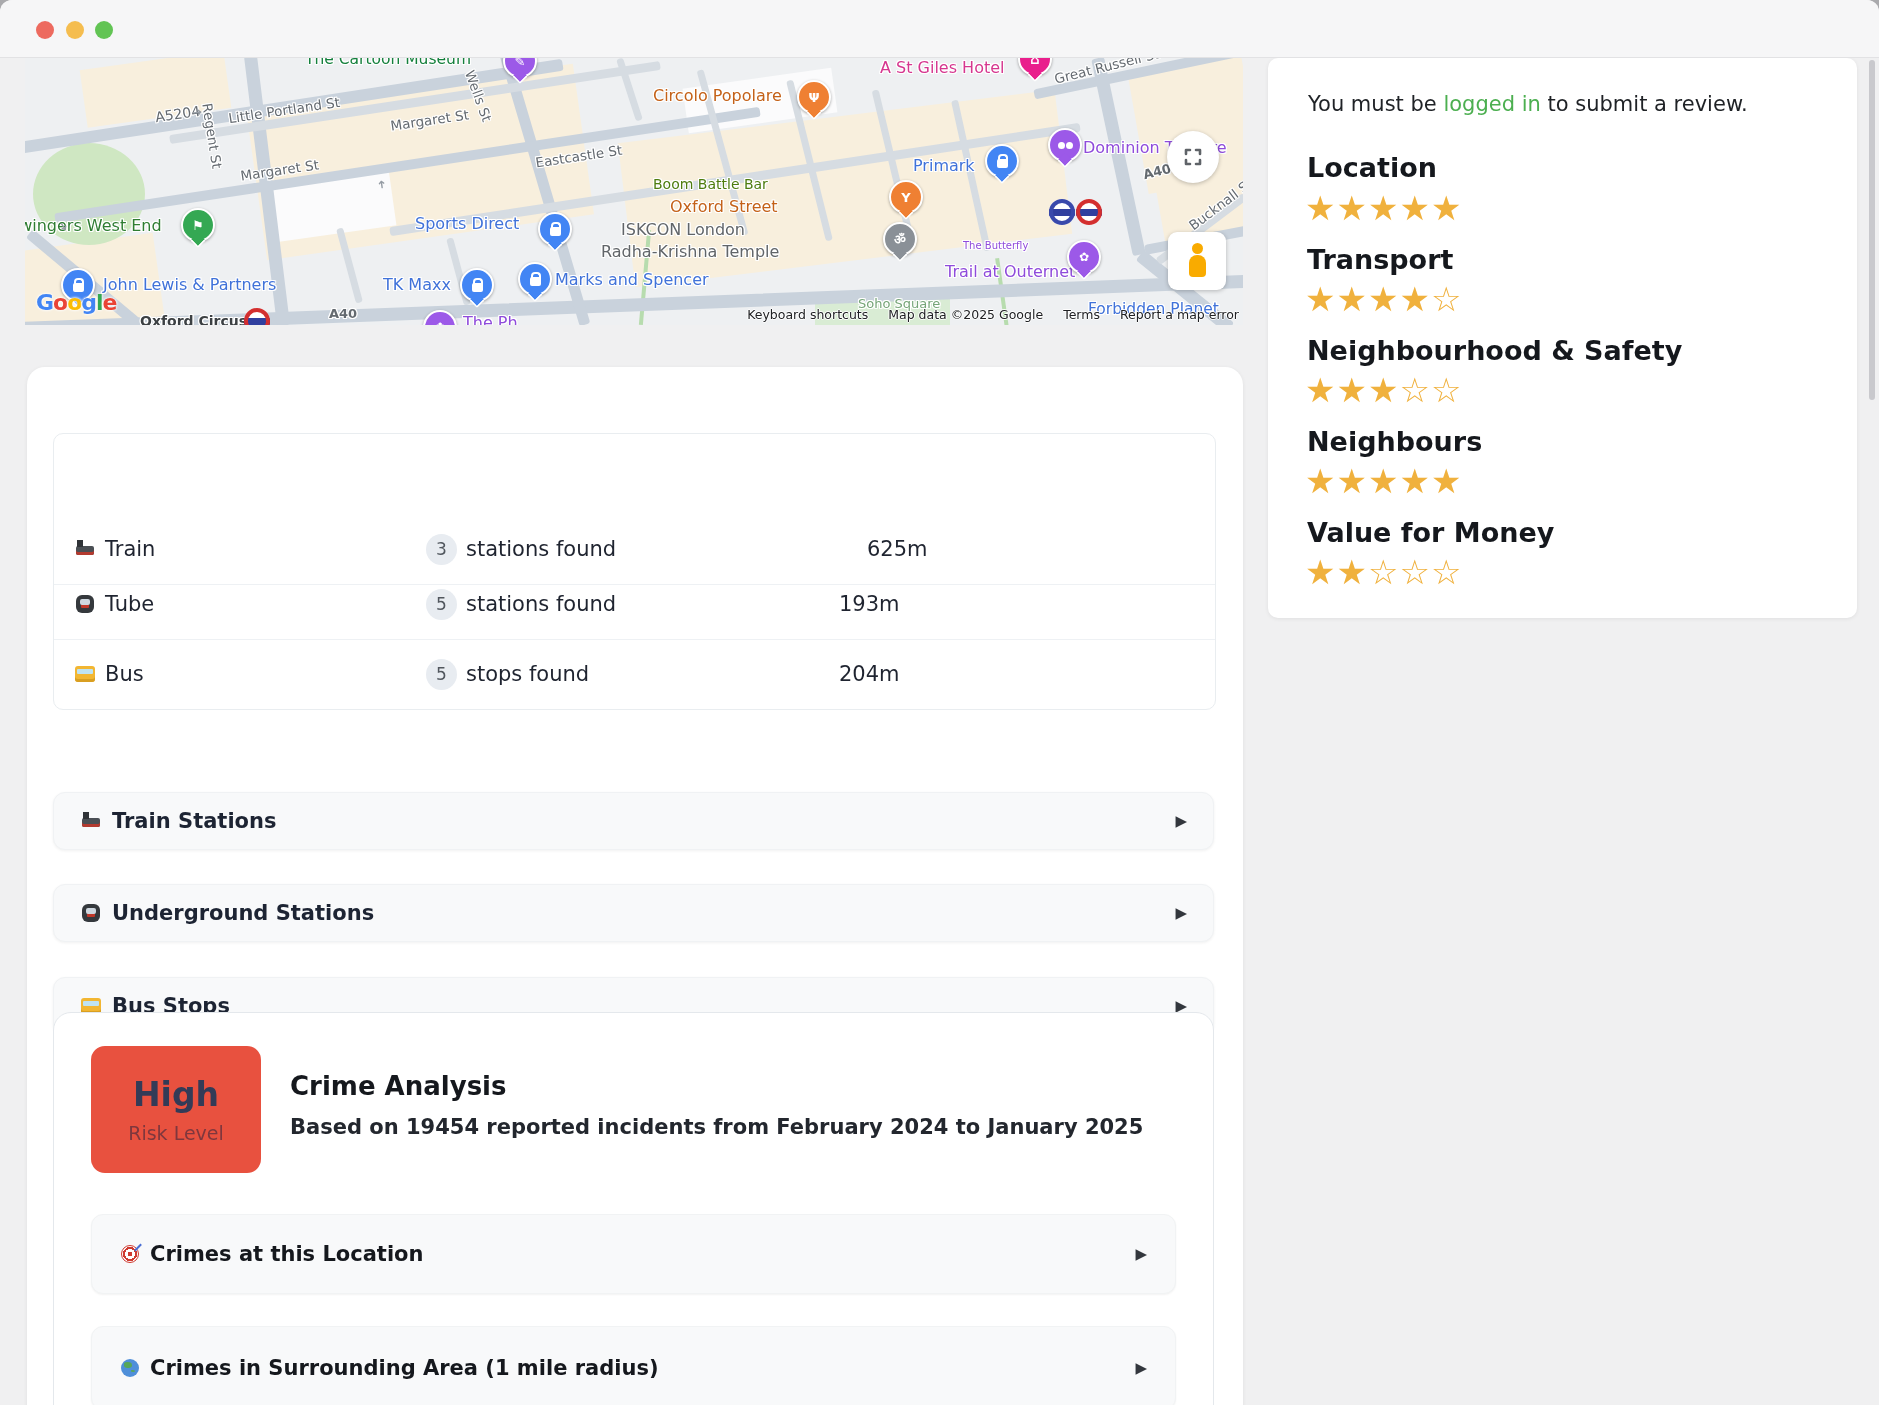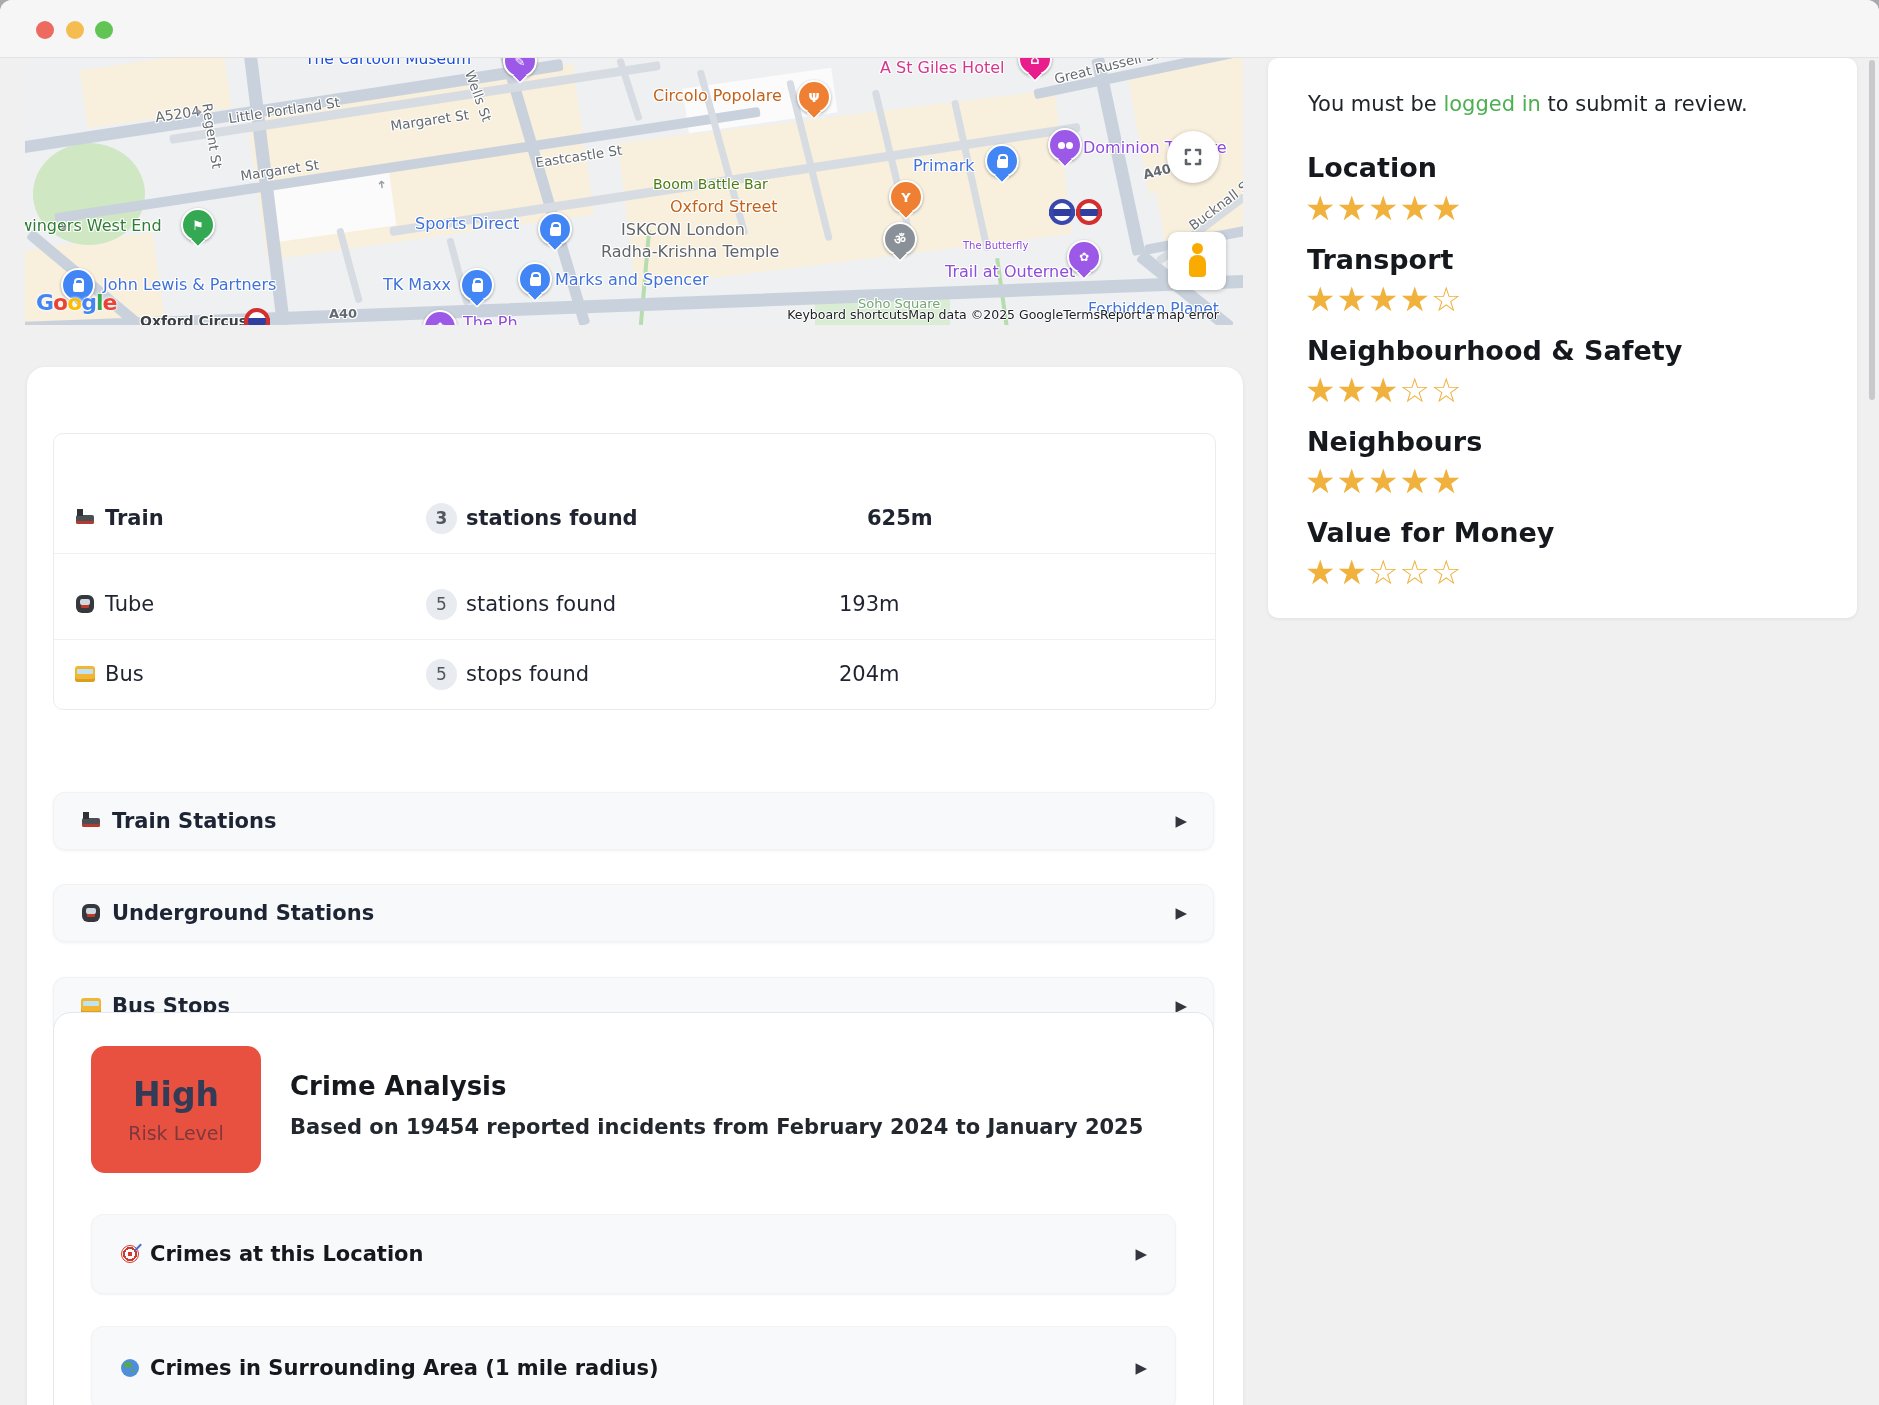--- a/index.html
+++ b/index.html
@@ -162,7 +162,7 @@
      <div class="mlabel" style="left:115px;top:255px;color:#3c4043;font-weight:700;font-size:14px;">Oxford Circus</div>
      <div class="mlabel" style="left:833px;top:238px;color:#76a578;font-size:13px;">Soho Square</div>
 
-     <div class="mlabel poi" style="left:280px;top:-8px;color:#1d4ed8;">The Cartoon Museum</div>
+     <div class="mlabel poi" style="left:280px;top:-8px;color:#15803d;">The Cartoon Museum</div>
      <div class="pin" style="left:478px;top:-14px;background:#9c59e8;">
             <span class="g">✎</span>
           </div>

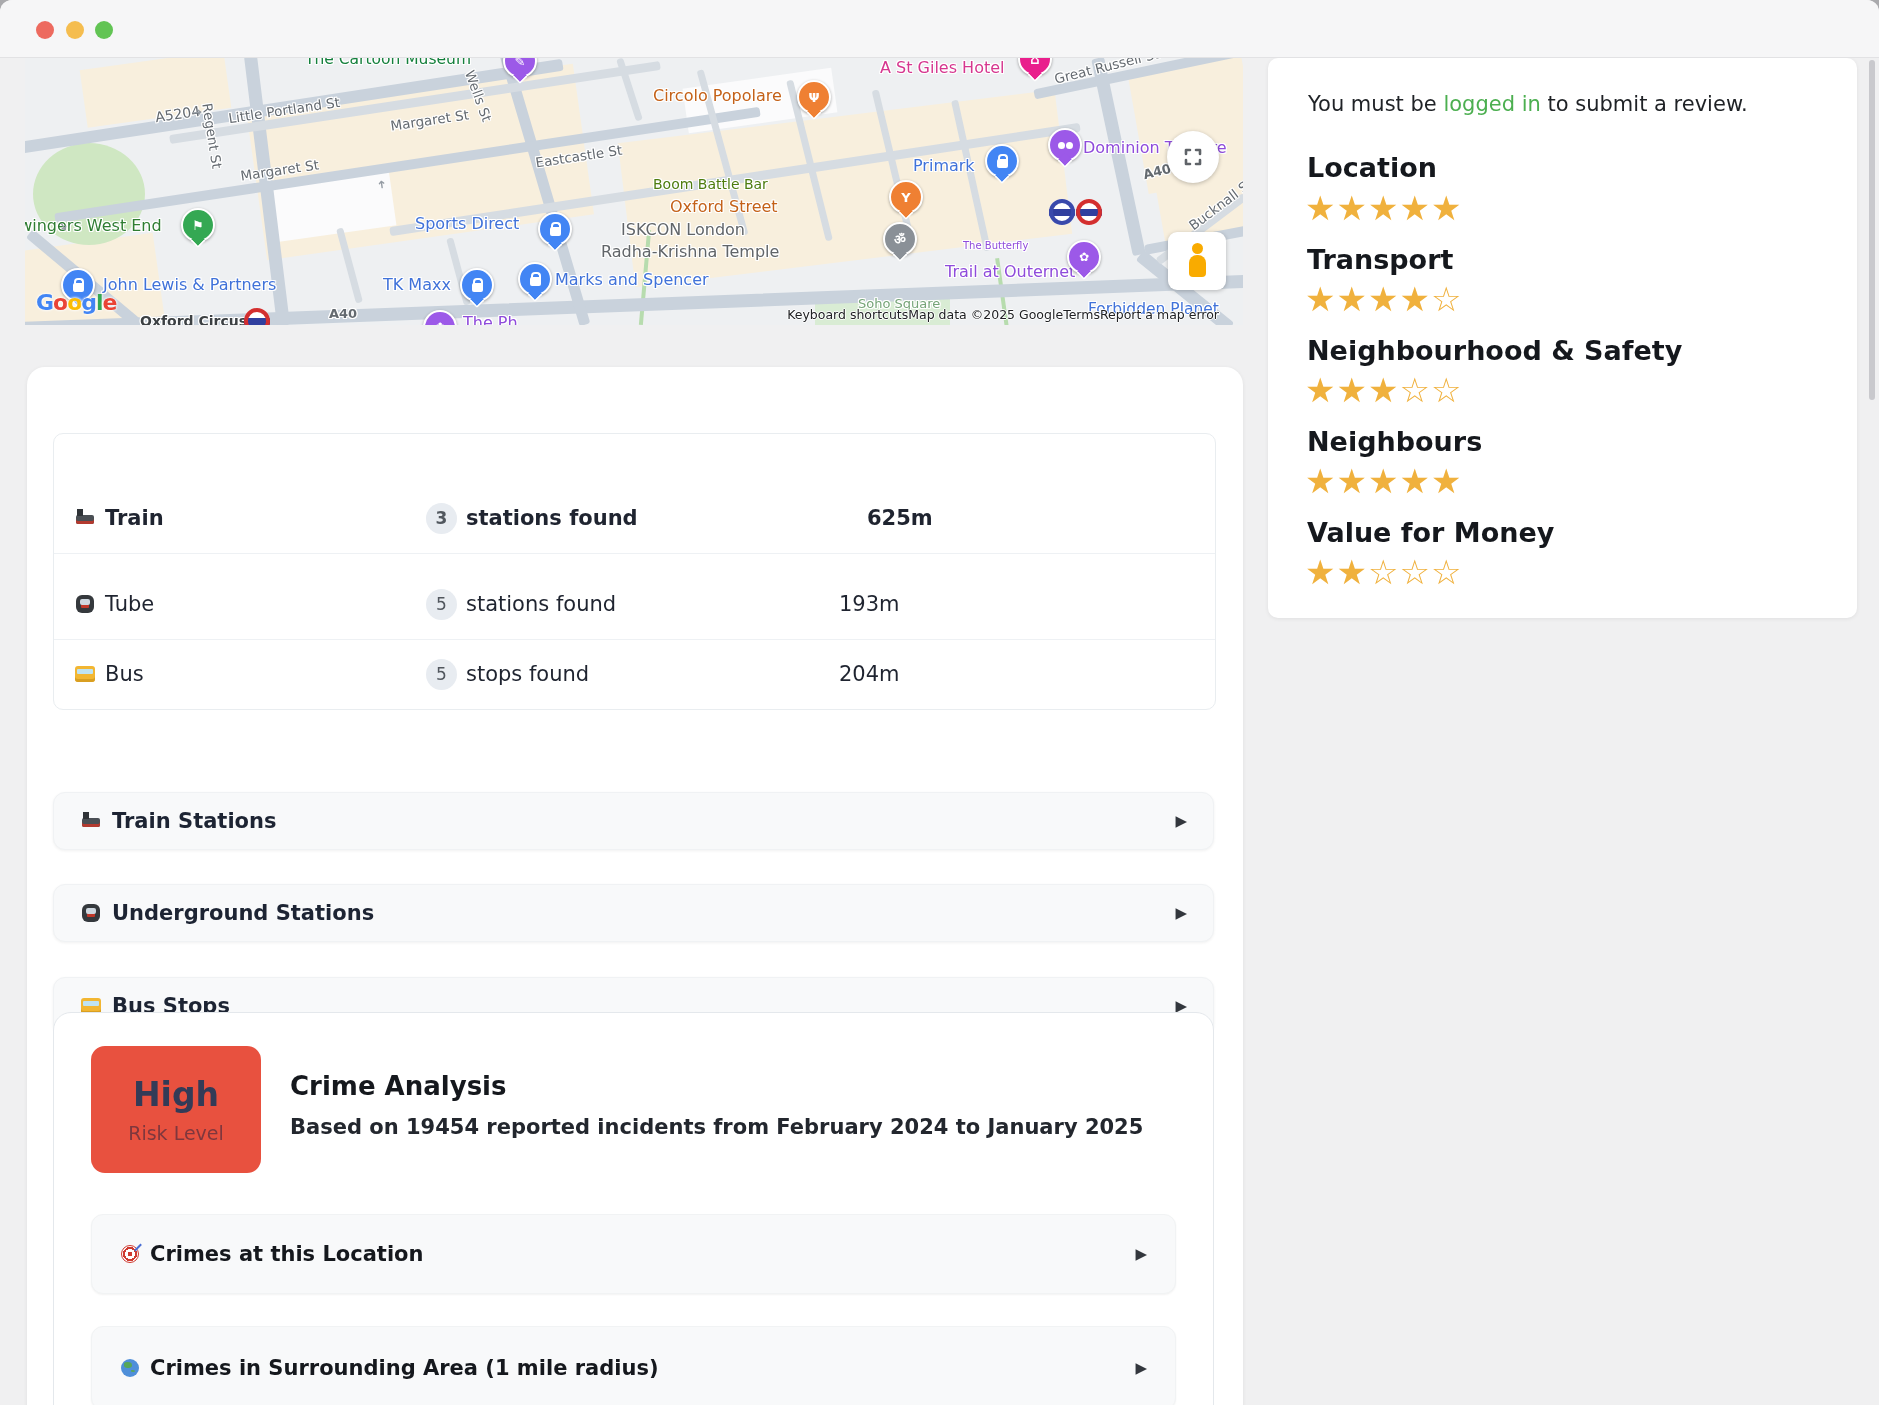--- a/index.html
+++ b/index.html
@@ -40,7 +40,7 @@
   .pegman{position:relative;width:22px;height:36px;}
   .pegman::before{content:'';position:absolute;left:6px;top:0;width:11px;height:11px;border-radius:50%;background:#f9ab00;}
   .pegman::after{content:'';position:absolute;left:3px;top:12px;width:17px;height:22px;border-radius:8px 8px 4px 4px;background:#f9ab00;}
-  .attrib{position:absolute;right:24px;bottom:3px;display:flex;z-index:7;}
+  .attrib{position:absolute;right:4px;bottom:3px;display:flex;gap:20px;z-index:7;}
   .attrib span{font-size:12.5px;color:#202124;
     text-shadow:1px 0 0 rgba(255,255,255,.9),-1px 0 0 rgba(255,255,255,.9),0 1px 0 rgba(255,255,255,.9),0 -1px 0 rgba(255,255,255,.9);}
   .glogo{position:absolute;left:11px;bottom:10px;font-size:22px;font-weight:600;letter-spacing:-1px;z-index:7;

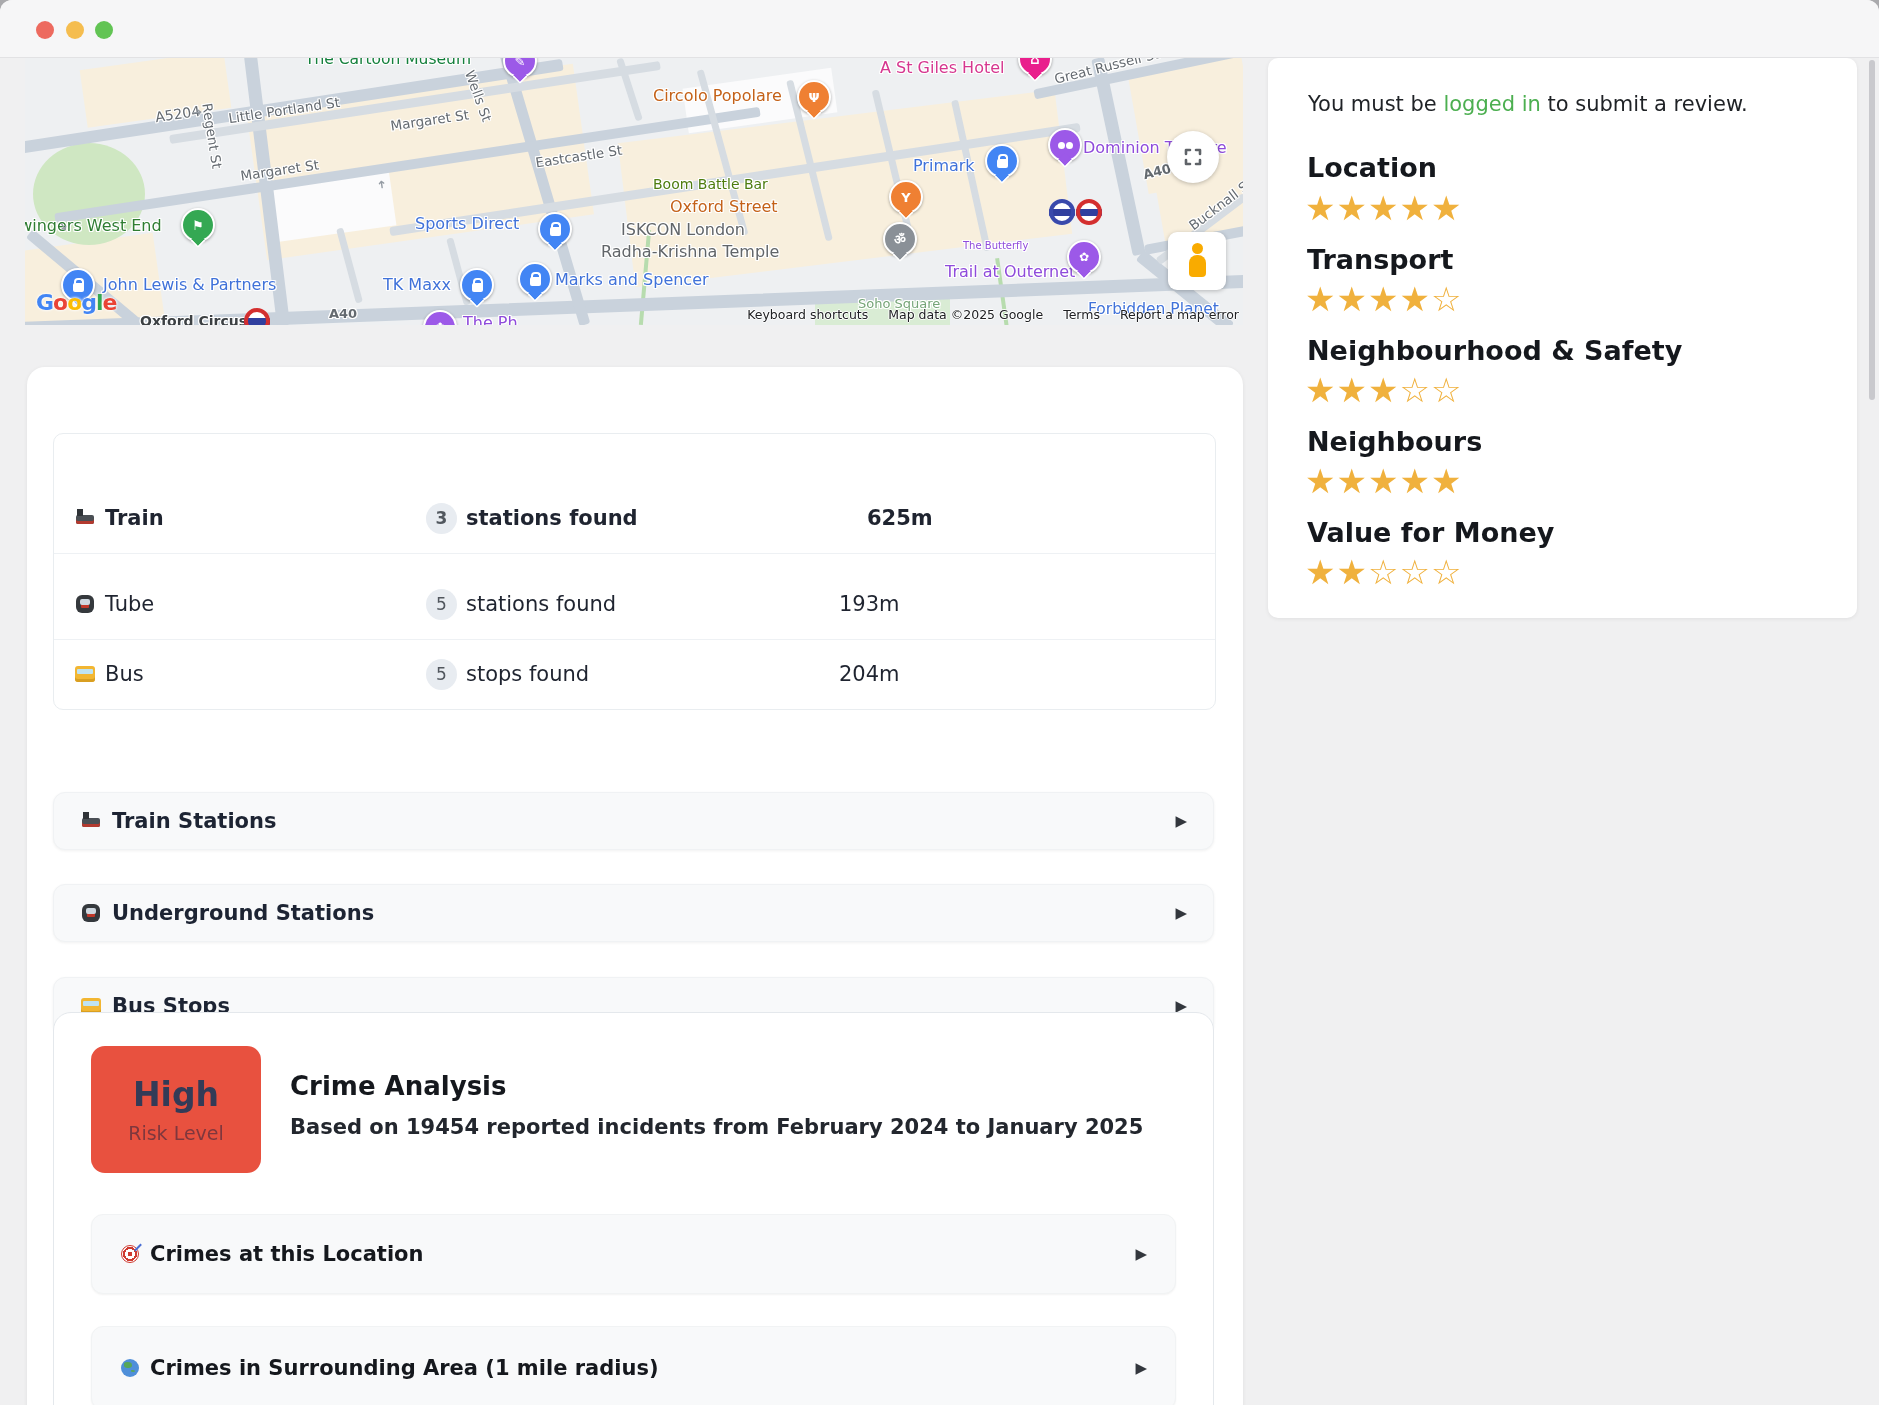--- a/index.html
+++ b/index.html
@@ -265,7 +265,7 @@
    <div class="main-card">
 
      <div class="ttable">
-       <div class="trow" style="top:49px;font-weight:bold;">
+       <div class="trow" style="top:80px;">
          <div class="cell" style="left:20px;">
                 <span class="mi mi-train"></span>
                 <span>Train</span>

